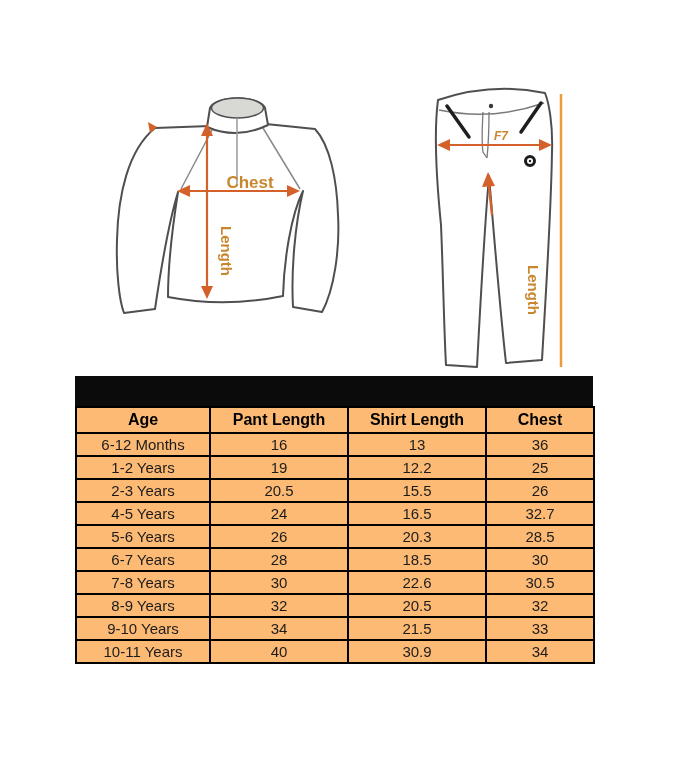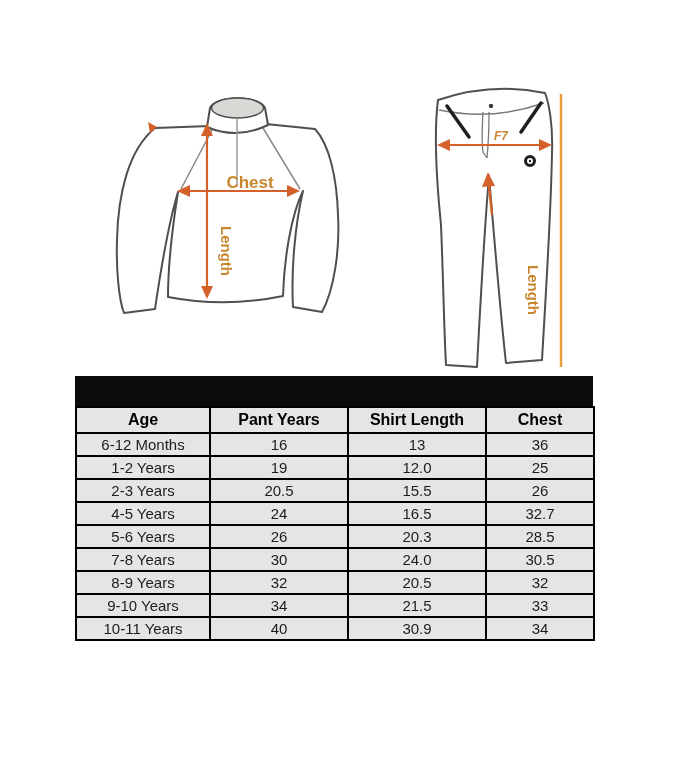--- a/index.html
+++ b/index.html
@@ -24,7 +24,7 @@
     width:518px;
     table-layout:fixed;
     border-collapse:collapse;
-    background:#e5e5e5;
+    background:#fdba74;
   }
   table.size-table th{
     border:2px solid #000000;

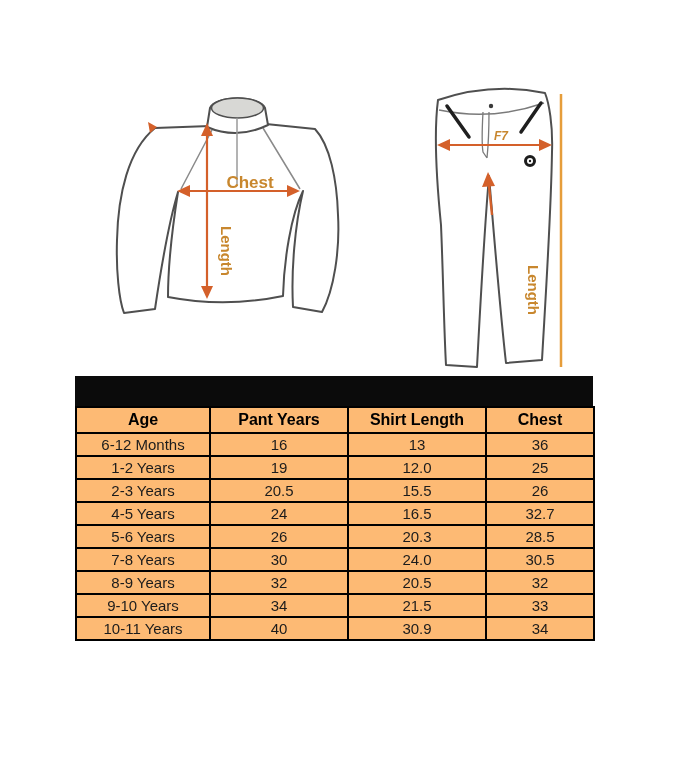--- a/index.html
+++ b/index.html
@@ -157,7 +157,7 @@
       <thead>
         <tr>
           <th>Age</th>
-          <th>Pant Years</th>
+          <th>Pant Length</th>
           <th>Shirt Length</th>
           <th>Chest</th>
         </tr>

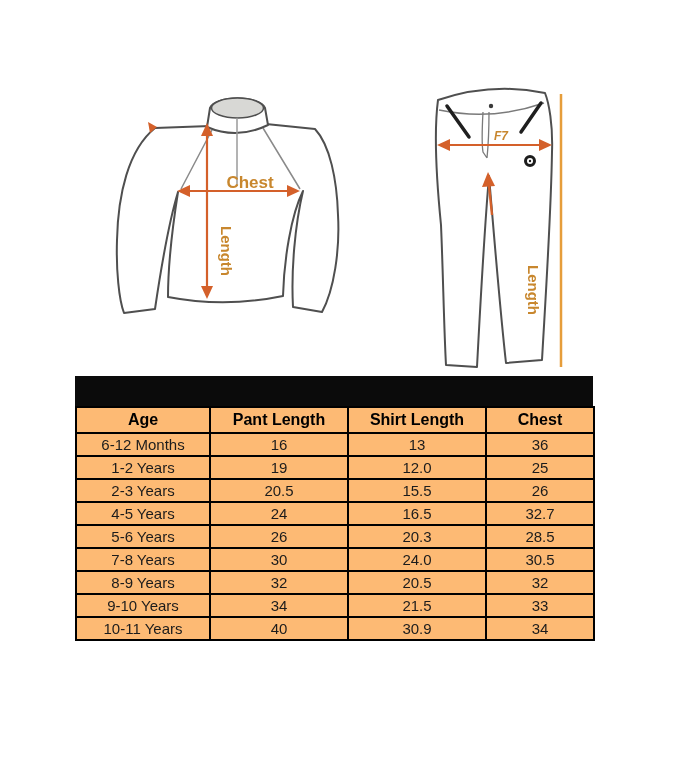--- a/index.html
+++ b/index.html
@@ -172,7 +172,7 @@
           <tr>
             <td>1-2 Years</td>
             <td>19</td>
-            <td>12.0</td>
+            <td>12.2</td>
             <td>25</td>
           </tr>
           <tr>

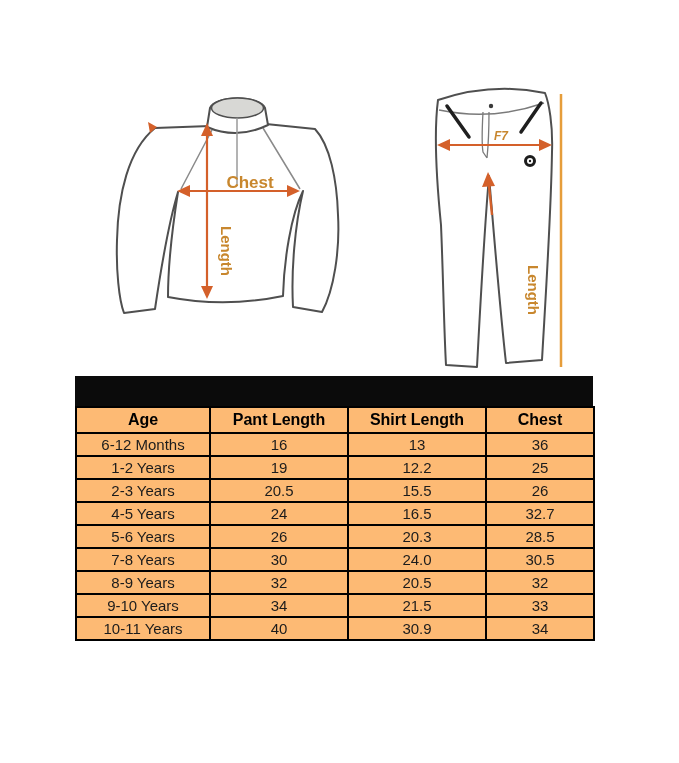--- a/index.html
+++ b/index.html
@@ -194,6 +194,12 @@
             <td>28.5</td>
           </tr>
           <tr>
+            <td>6-7 Years</td>
+            <td>28</td>
+            <td>18.5</td>
+            <td>30</td>
+          </tr>
+          <tr>
             <td>7-8 Years</td>
             <td>30</td>
             <td>24.0</td>

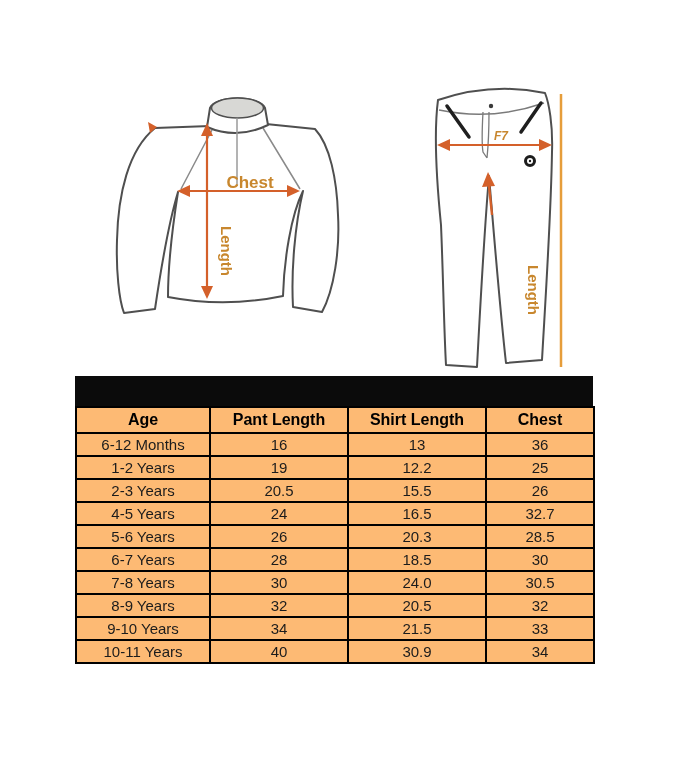--- a/index.html
+++ b/index.html
@@ -202,7 +202,7 @@
           <tr>
             <td>7-8 Years</td>
             <td>30</td>
-            <td>24.0</td>
+            <td>22.6</td>
             <td>30.5</td>
           </tr>
           <tr>

